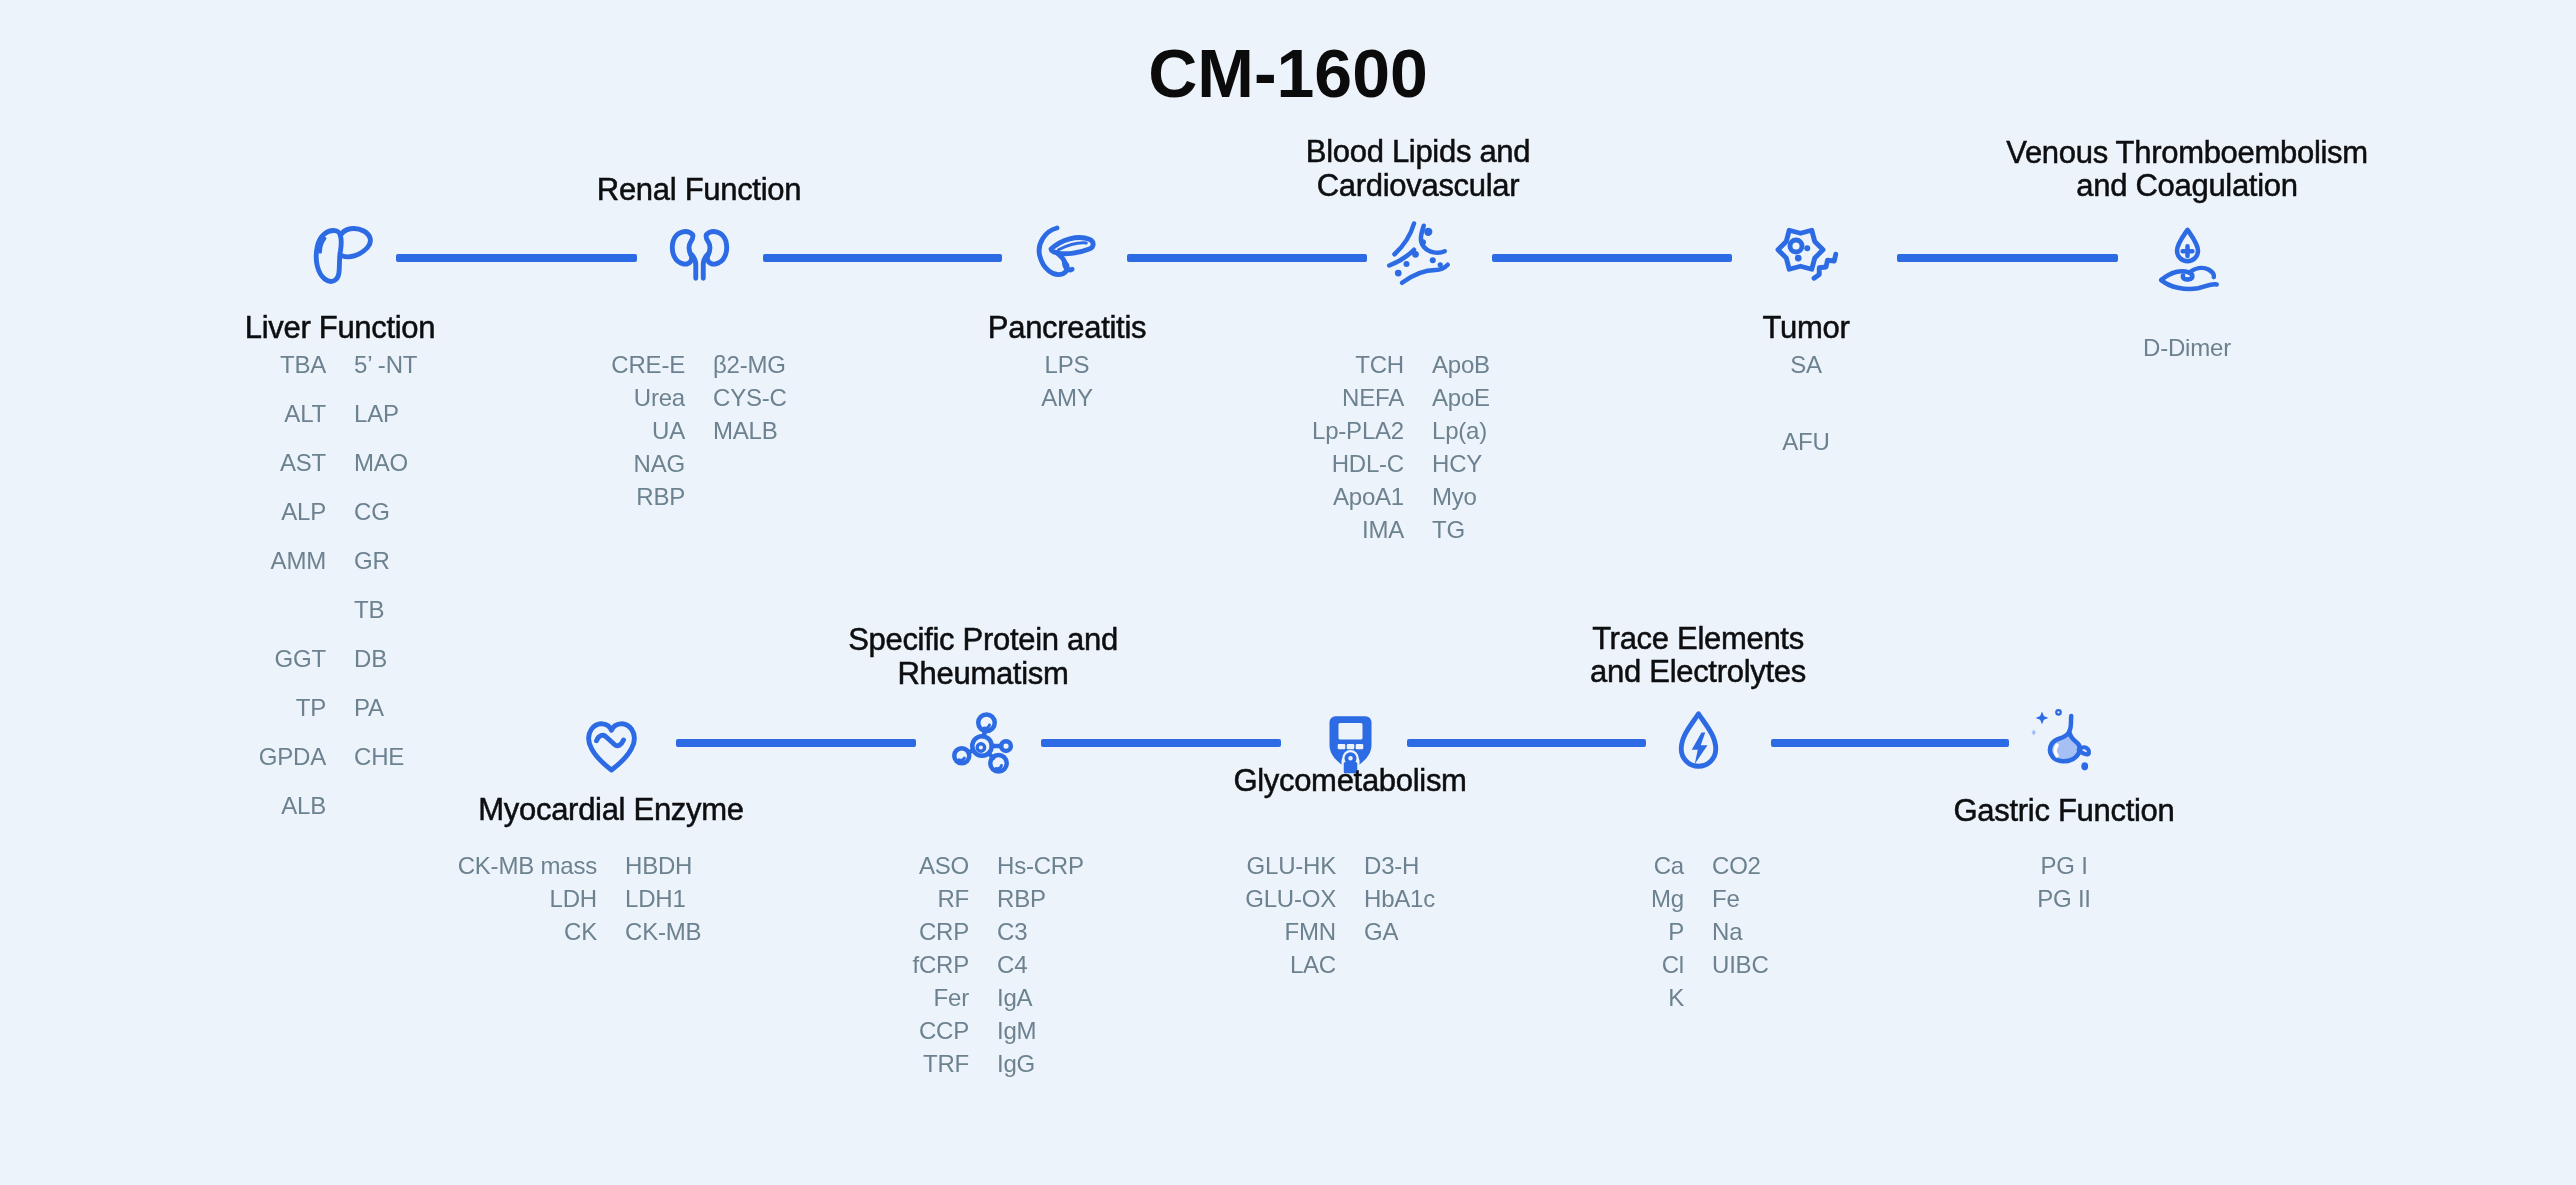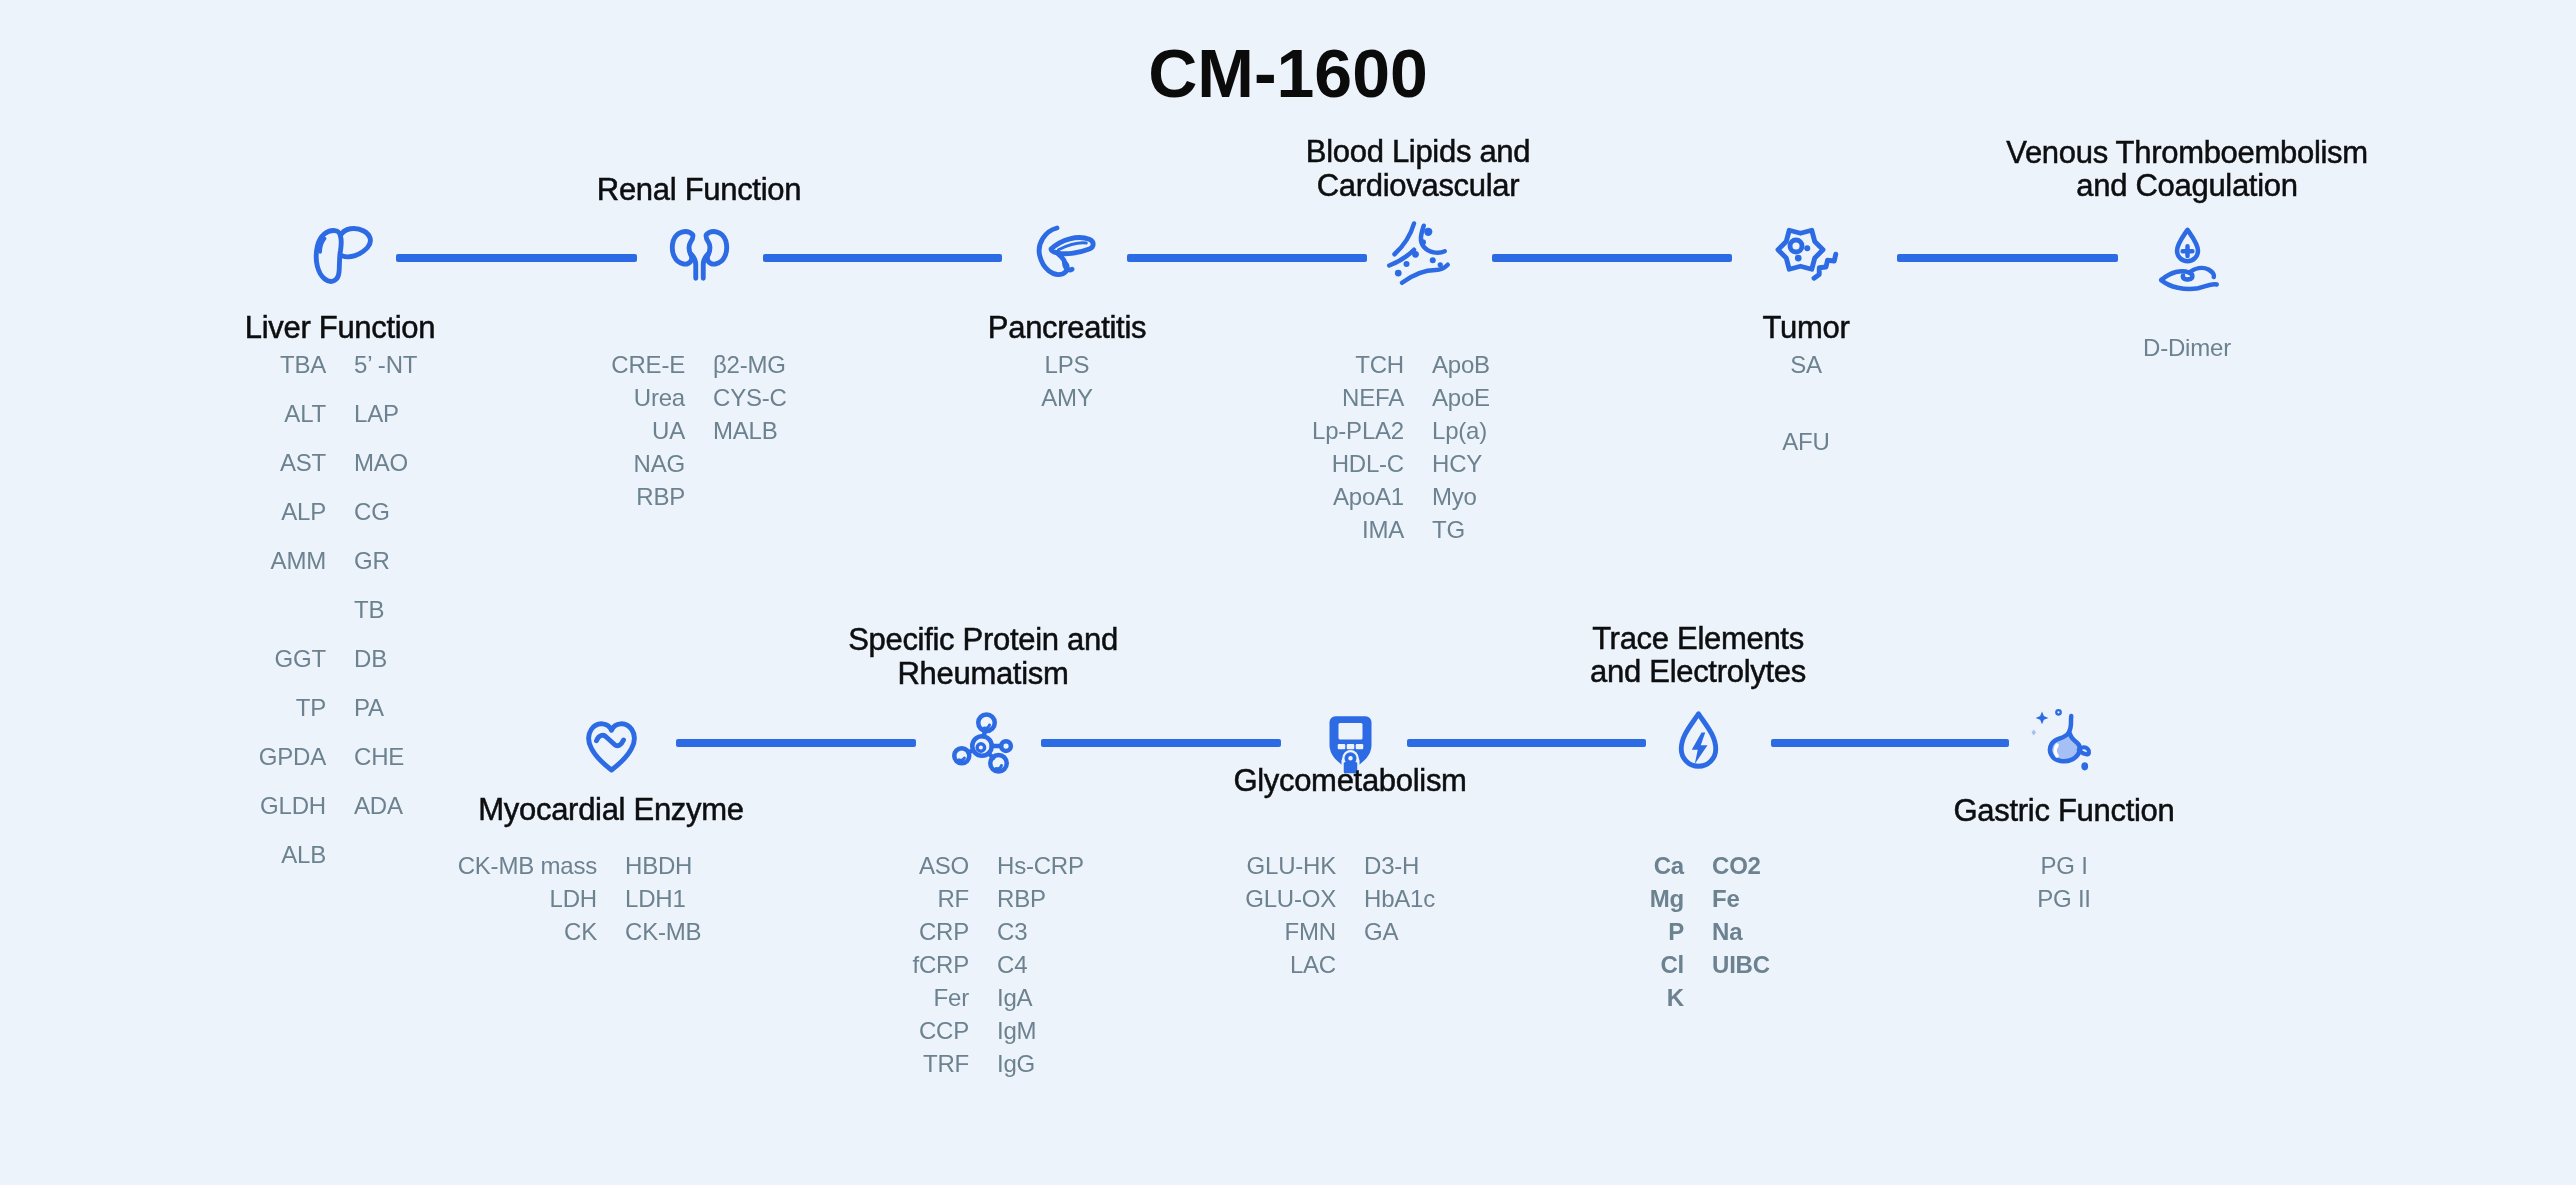--- a/index.html
+++ b/index.html
@@ -124,11 +124,6 @@
         <span class="cell-r test">CHE</span>
       </div>
       <div class="trow">
-        <span class="cell-l test">GLDH</span>
-        <span class="cgap"></span>
-        <span class="cell-r test">ADA</span>
-      </div>
-      <div class="trow">
         <span class="cell-l test">ALB</span>
         <span class="cgap"></span>
         <span class="cell-r test"></span>

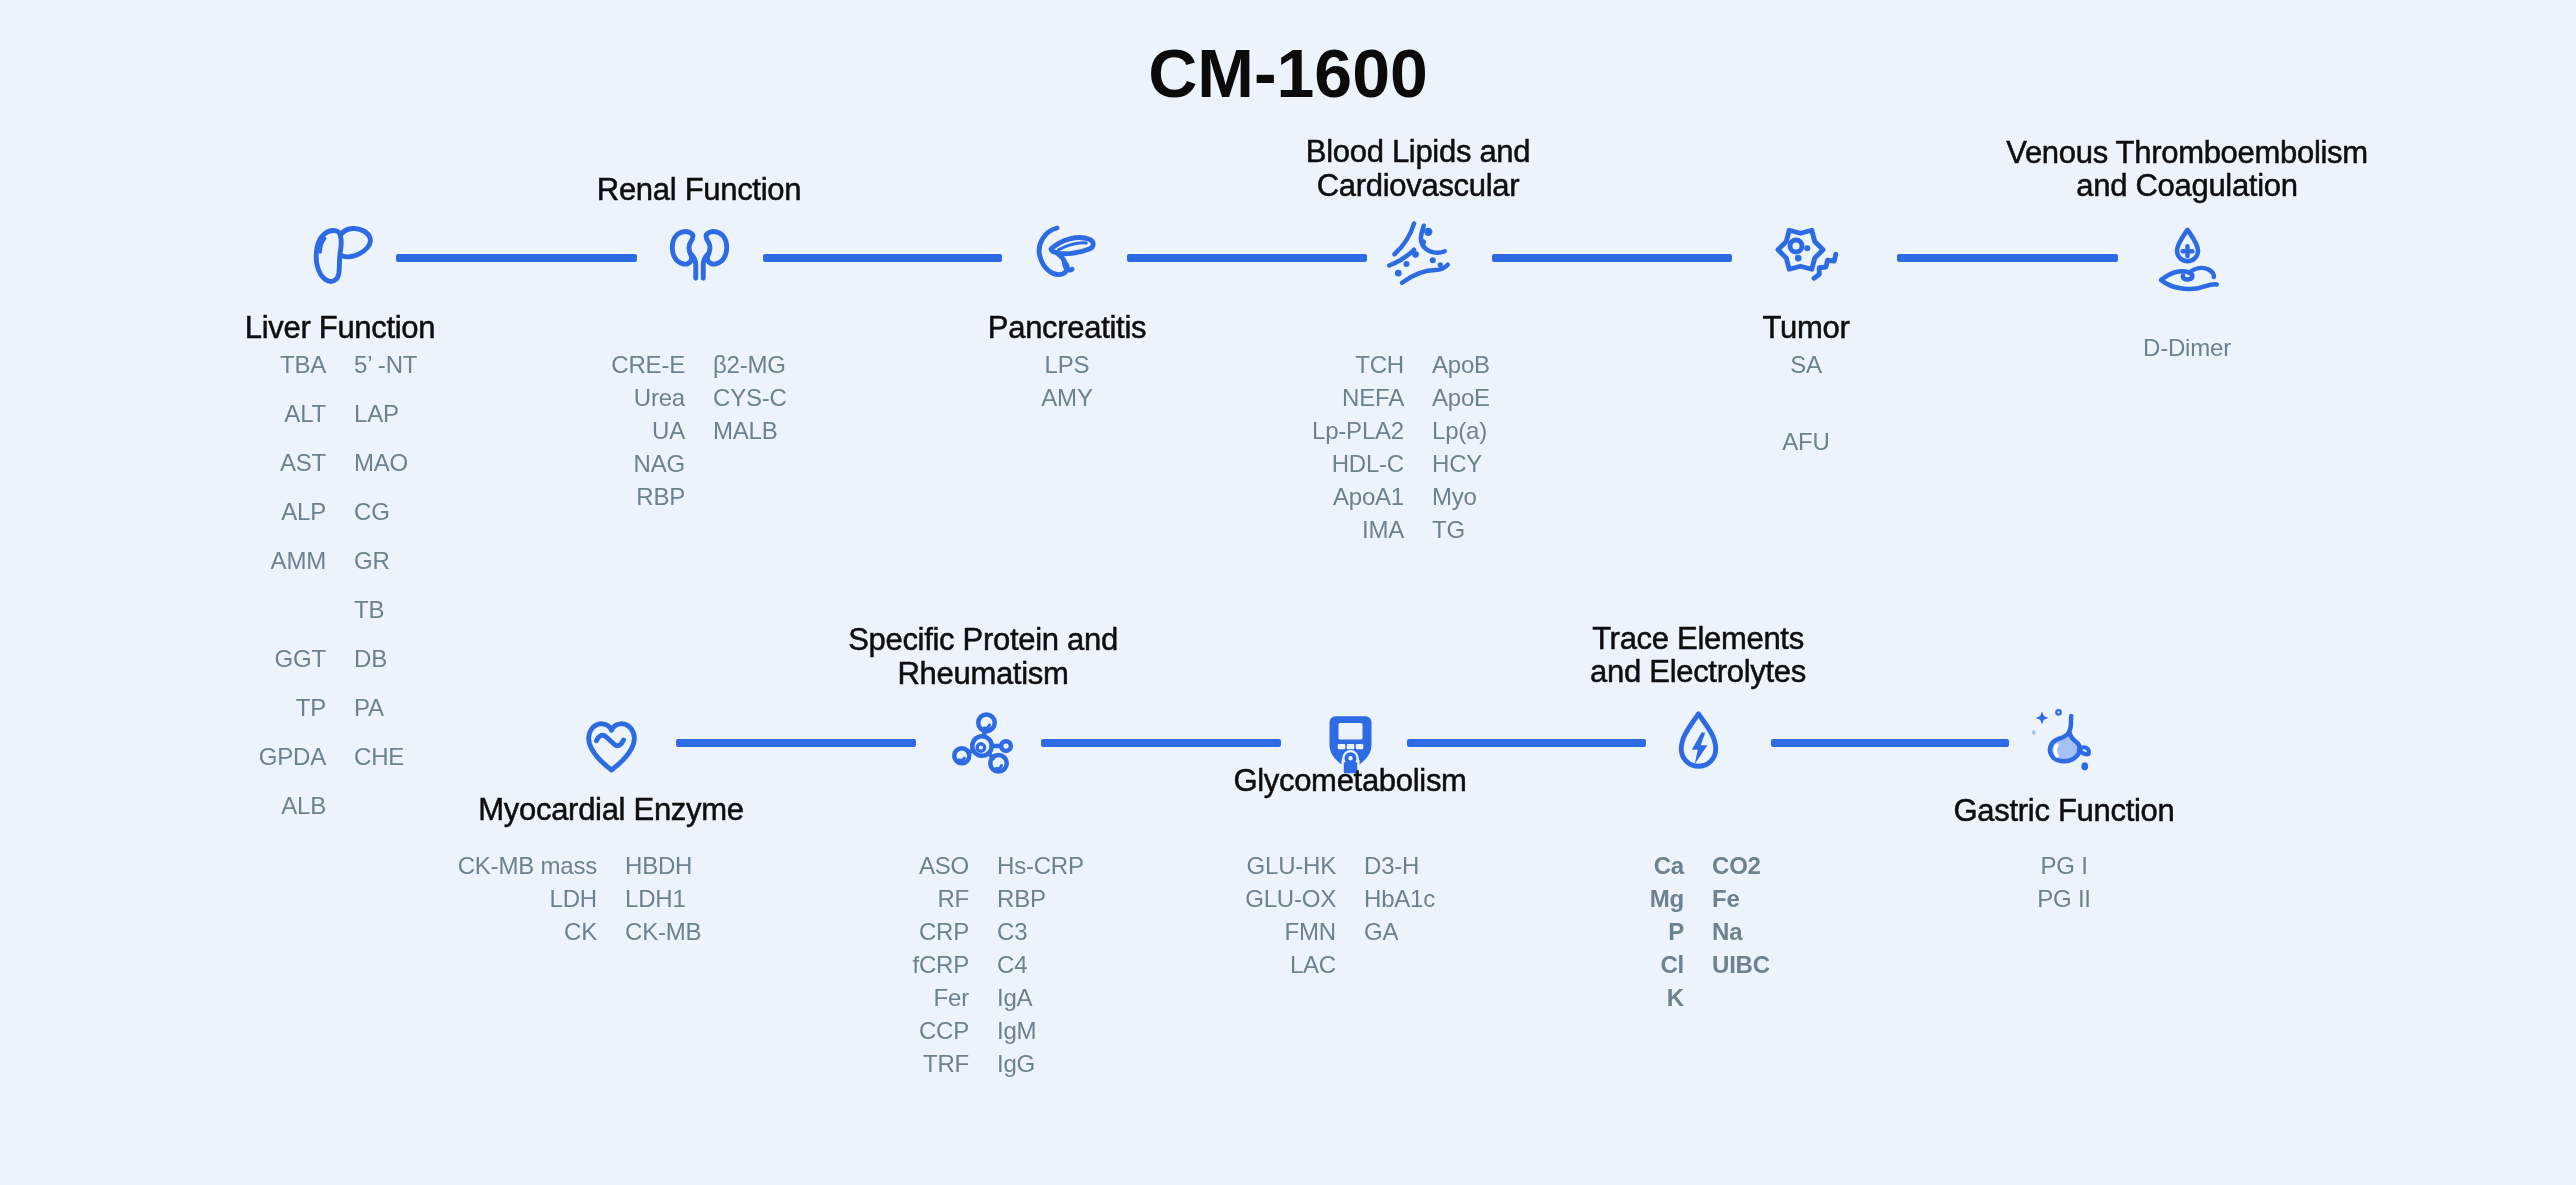--- a/index.html
+++ b/index.html
@@ -390,7 +390,7 @@
     </div>
     <div class="cat-title" style="left: 1698px; top: 622px;">Trace Elements</div>
     <div class="cat-title" style="left: 1698px; top: 655px;">and Electrolytes</div>
-    <div class="list" style="left: 1698px; top: 849px; font-weight: bold;">
+    <div class="list" style="left: 1698px; top: 849px;">
       <div class="trow">
         <span class="cell-l test">Ca</span>
         <span class="cgap"></span>

